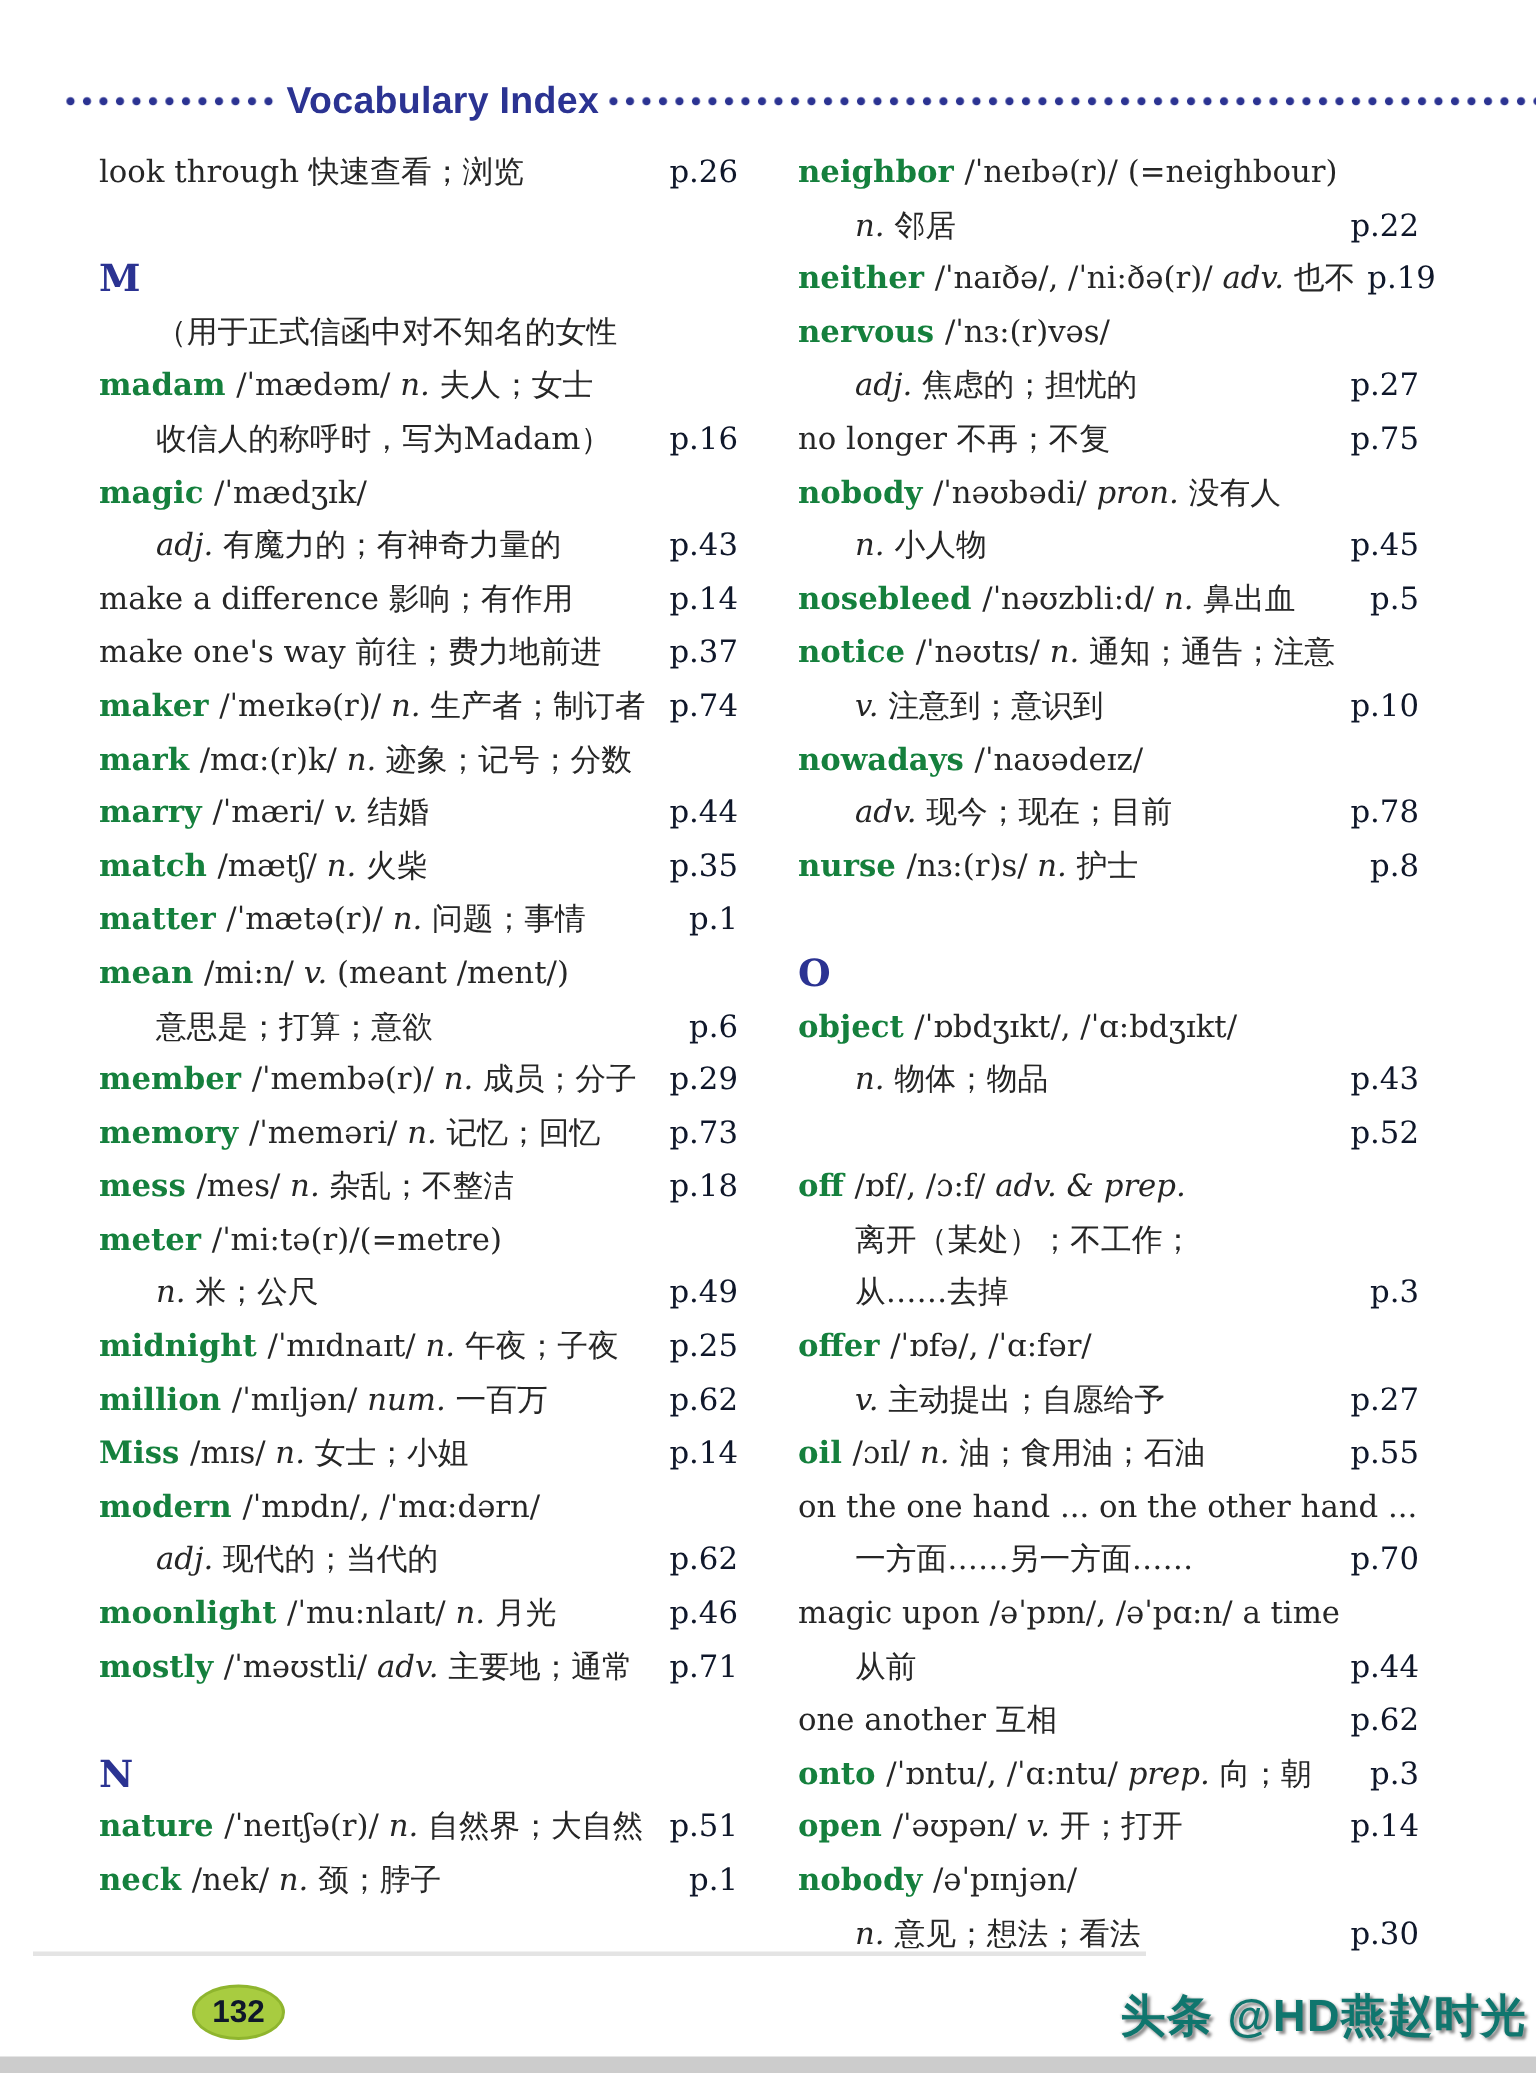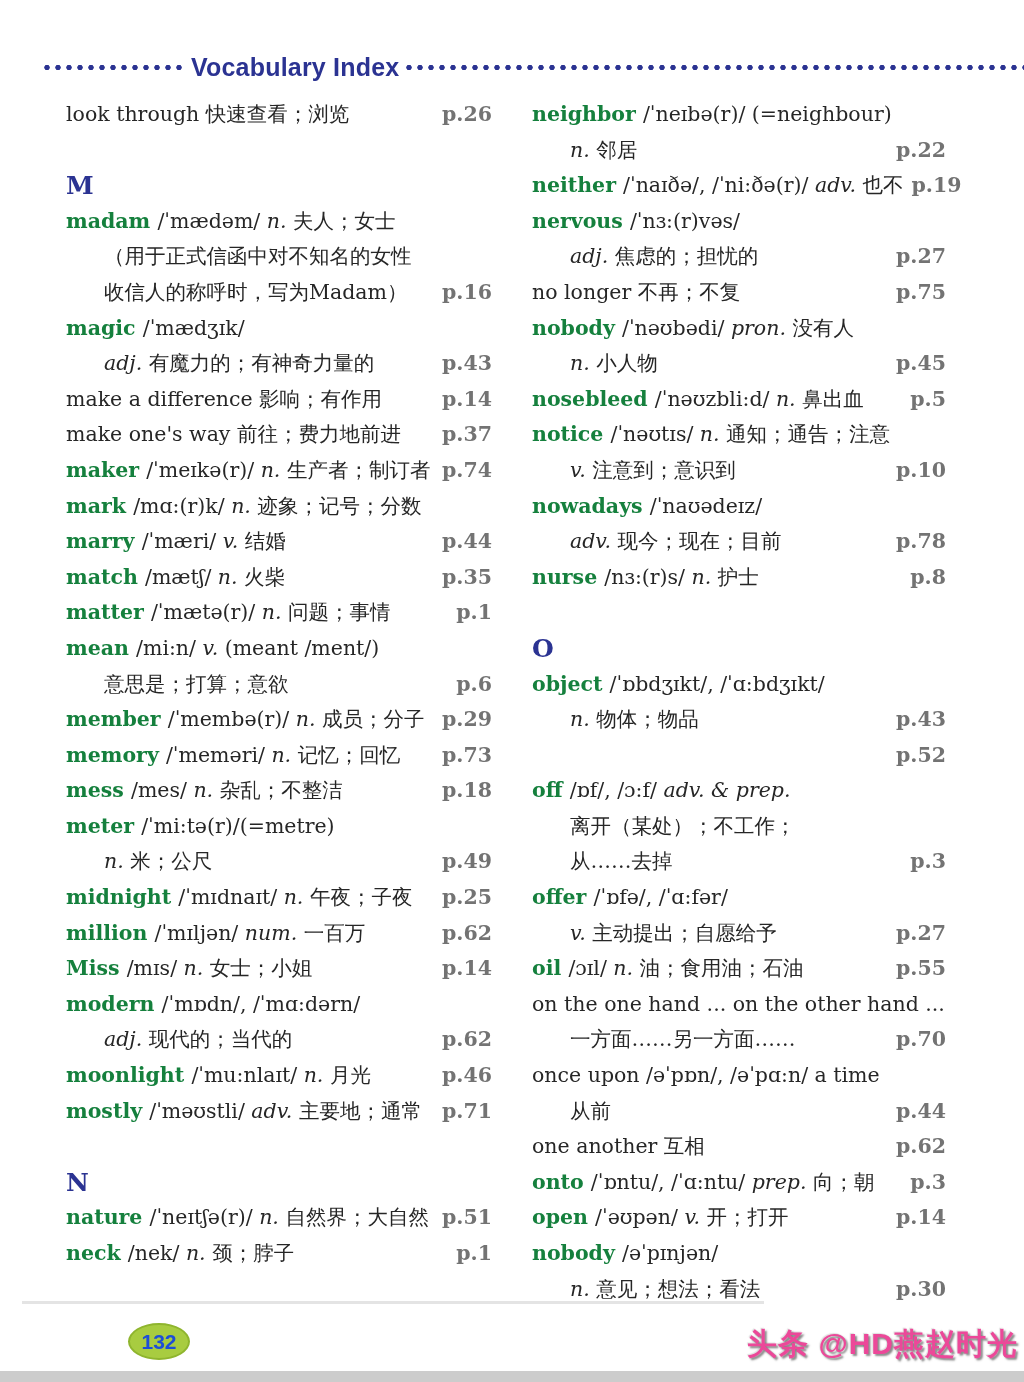--- a/index.html
+++ b/index.html
@@ -51,7 +51,7 @@
   }
   .entry-text span.b { font-weight: bold; color: #15803d; }
   .entry-text span.i { font-style: italic; }
-  .page-ref { margin-left: auto; padding-left: 8px; font-weight: bold; color: #737373; }
+  .page-ref { margin-left: auto; padding-left: 8px; font-weight: normal; color: #0f172a; }
 
   
   .page-badge {

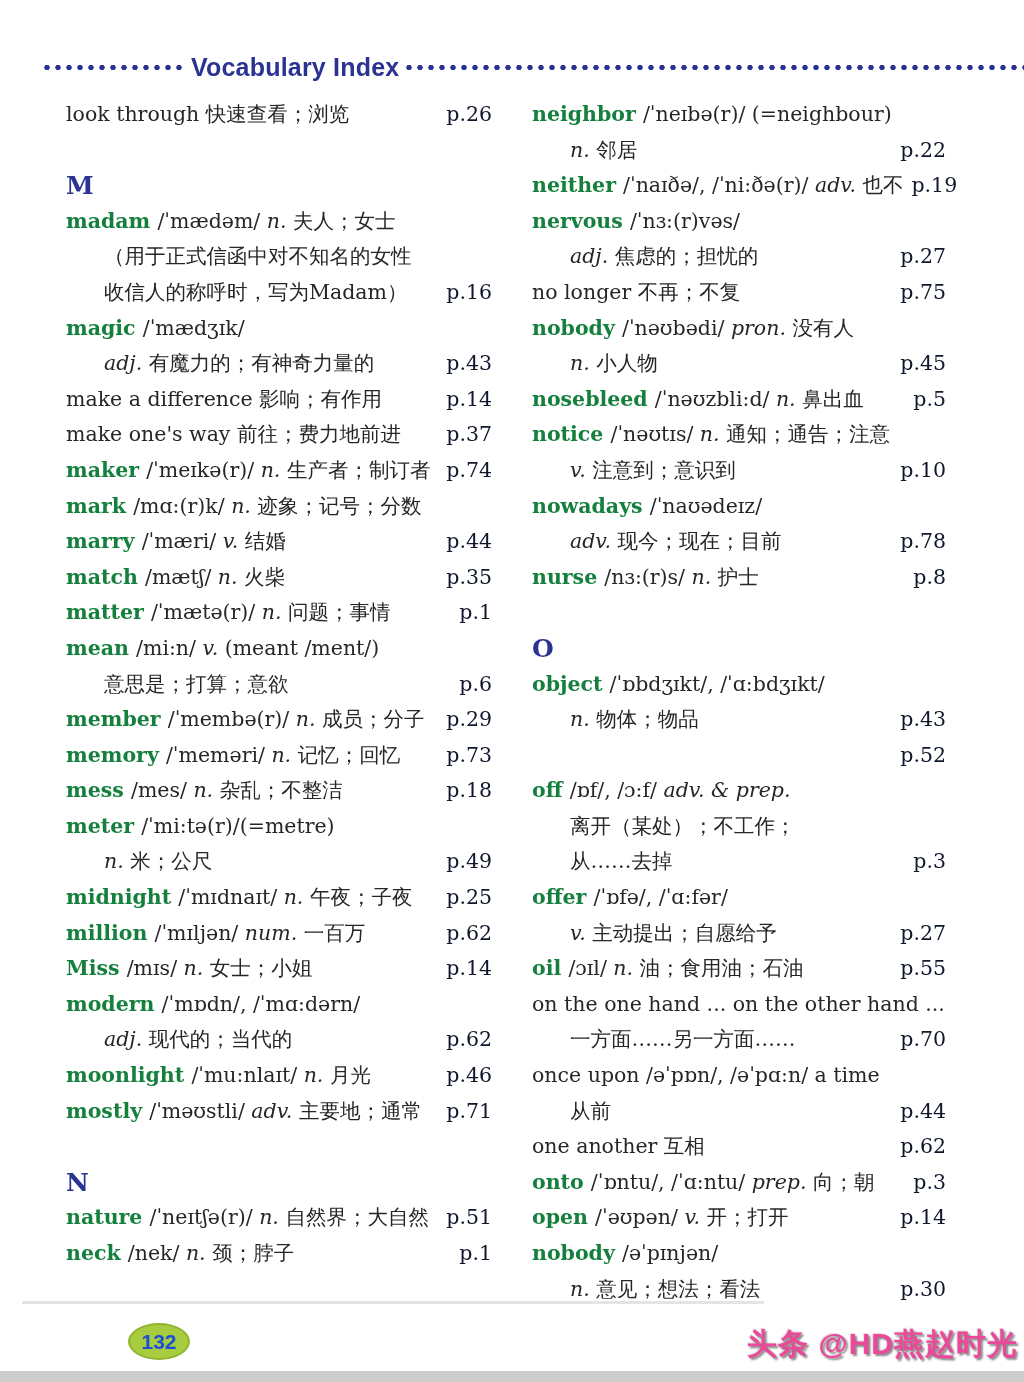--- a/index.html
+++ b/index.html
@@ -99,11 +99,11 @@
         </div>
         <div class="row"></div>
         <div class="row section">M</div>
+        <div class="row indent">
+          <span class="entry-text"><span class="r">（用于正式信函中对不知名的女性</span></span>
+        </div>
         <div class="row">
           <span class="entry-text"><span class="b">madam </span><span class="r">/ˈmædəm/ </span><span class="i">n. </span><span class="r">夫人；女士</span></span>
-        </div>
-        <div class="row indent">
-          <span class="entry-text"><span class="r">（用于正式信函中对不知名的女性</span></span>
         </div>
         <div class="row indent">
           <span class="entry-text"><span class="r">收信人的称呼时，写为Madam）</span></span>

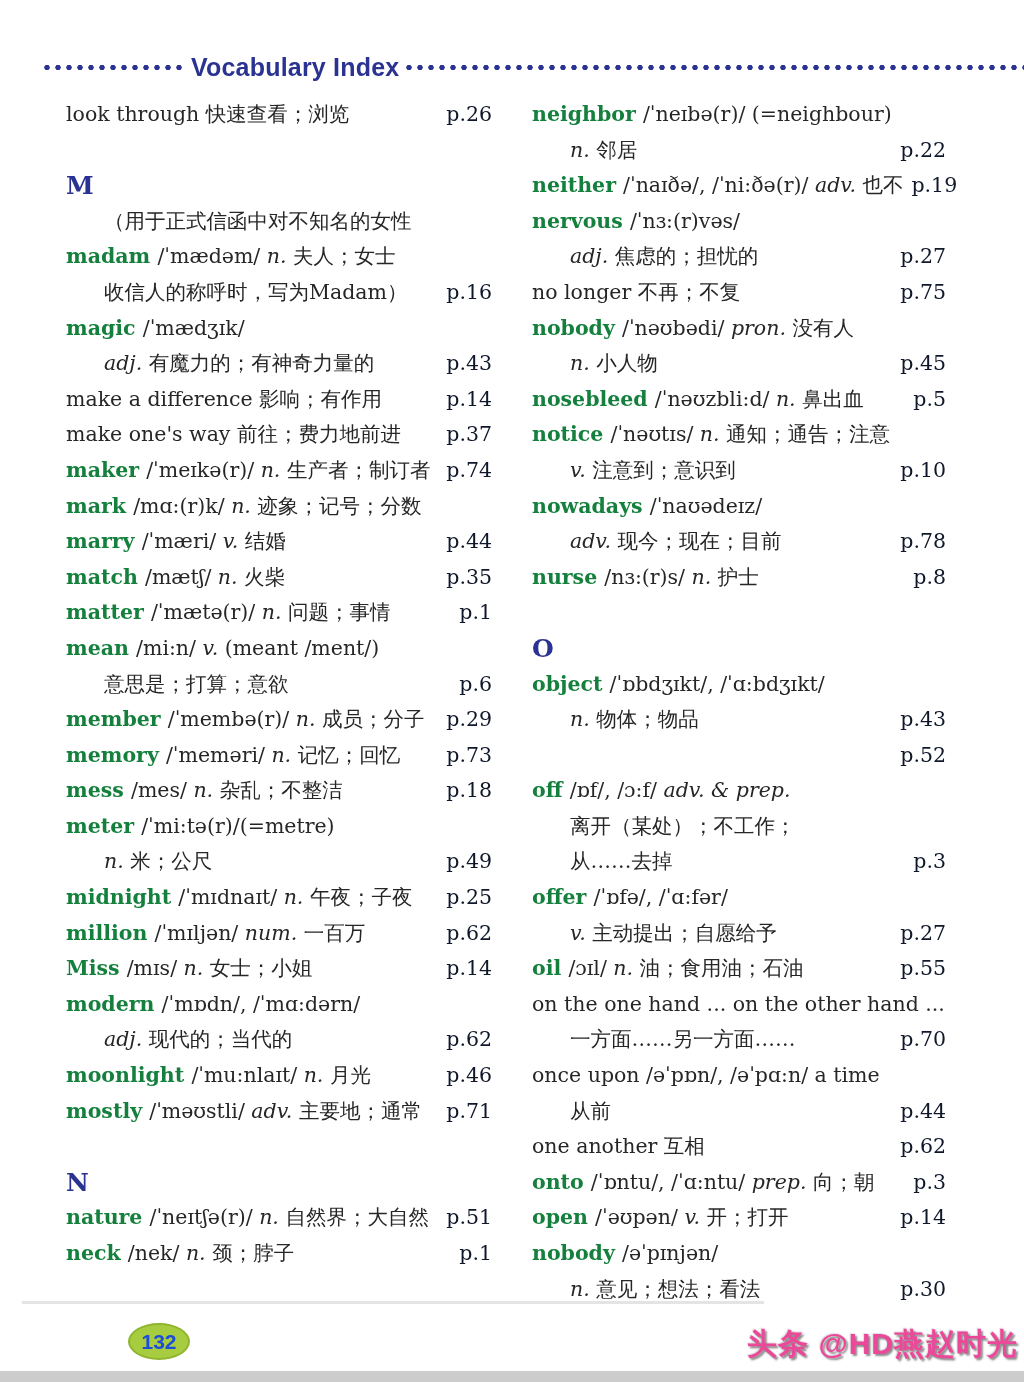--- a/index.html
+++ b/index.html
@@ -300,7 +300,7 @@
           <span class="page-ref">p.70</span>
         </div>
         <div class="row">
-          <span class="entry-text"><span class="r">once upon </span><span class="r">/əˈpɒn/, /əˈpɑ:n/ </span><span class="r">a time</span></span>
+          <span class="entry-text"><span class="r">magic upon </span><span class="r">/əˈpɒn/, /əˈpɑ:n/ </span><span class="r">a time</span></span>
         </div>
         <div class="row indent">
           <span class="entry-text"><span class="r">从前</span></span>

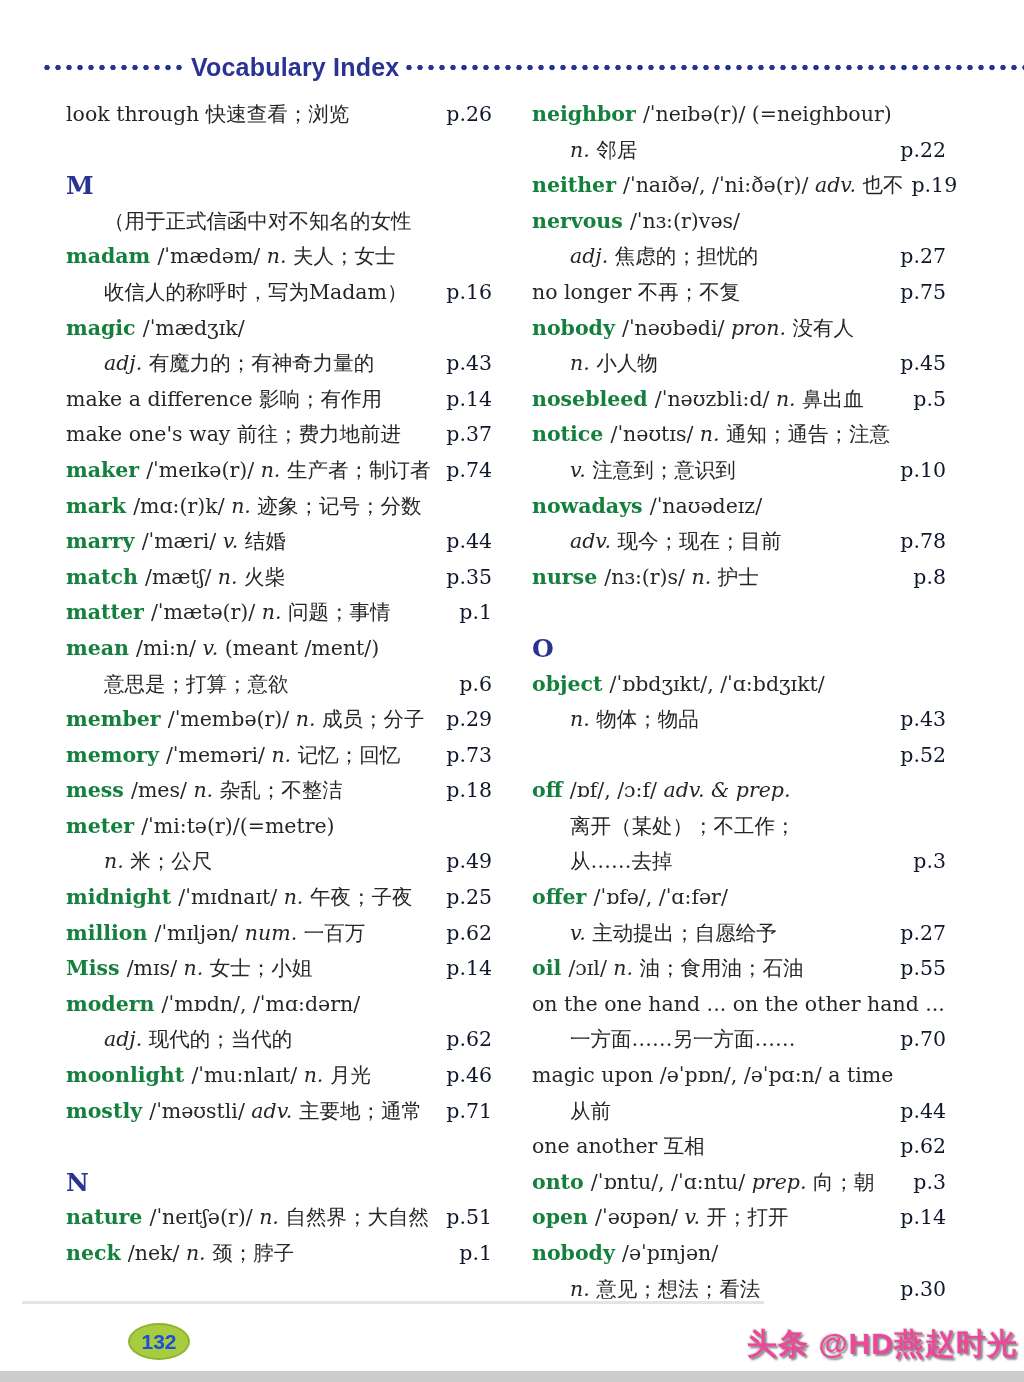--- a/index.html
+++ b/index.html
@@ -58,7 +58,7 @@
     position: absolute; left: 128px; top: 1323px;
     width: 62px; height: 37px;
     background: #a8cc40; border: 2px solid #8fb52e; border-radius: 50%;
-    color: #1d4ed8;
+    color: #0f172a;
     font-family: "Liberation Sans", "DejaVu Sans", sans-serif;
     font-weight: bold; font-size: 21px;
     display: flex; align-items: center; justify-content: center;

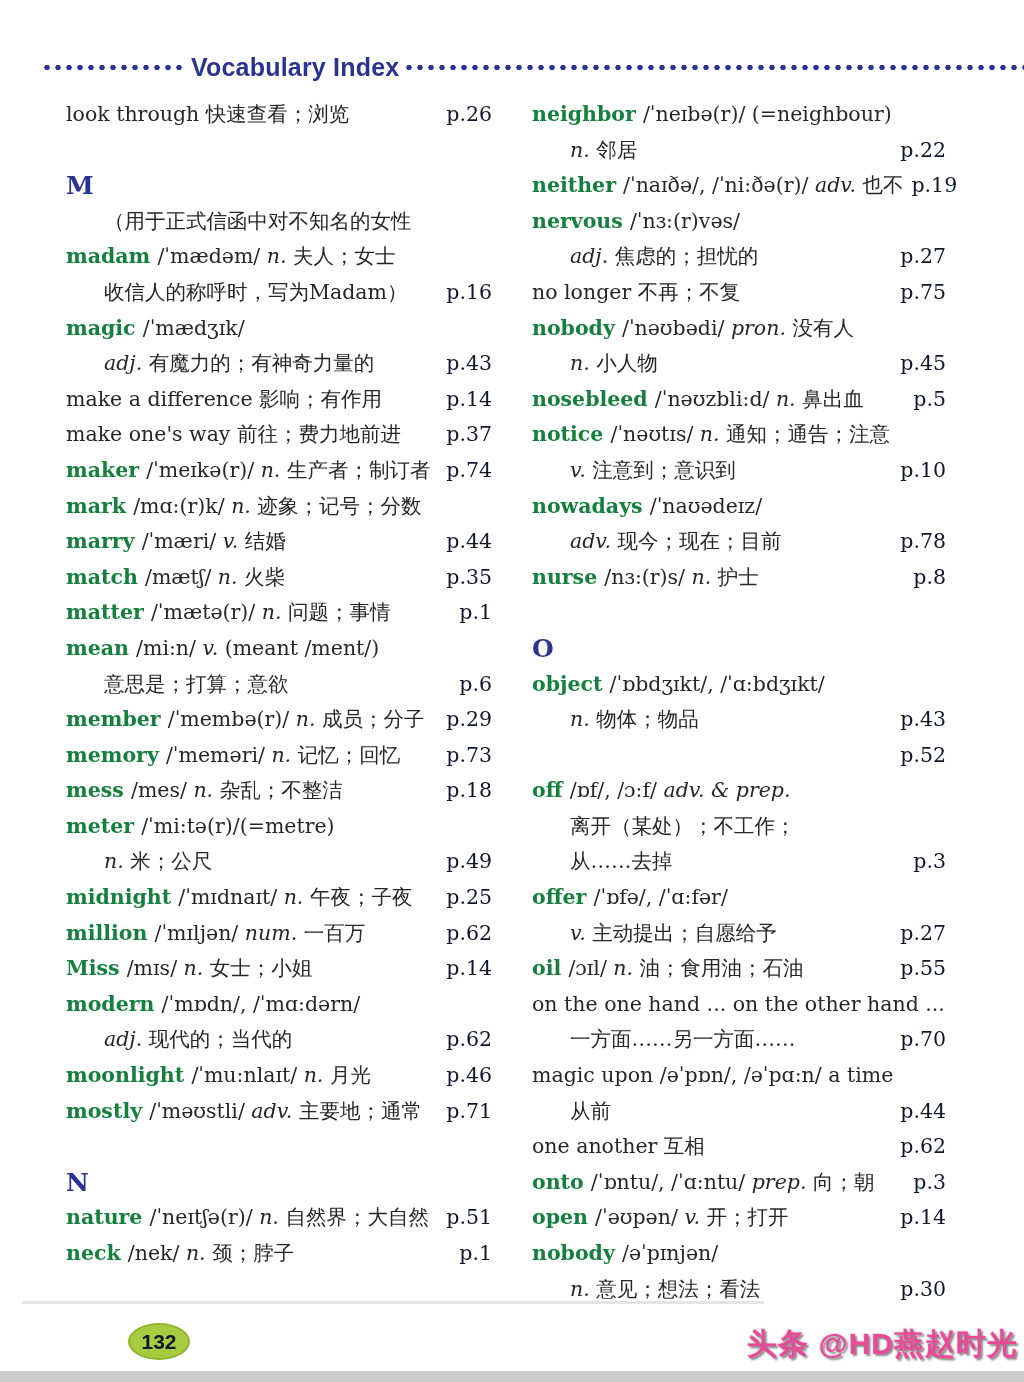--- a/index.html
+++ b/index.html
@@ -67,7 +67,7 @@
     position: absolute; right: 6px; top: 1324px;
     font-family: "Liberation Sans", "DejaVu Sans", sans-serif;
     font-weight: bold; font-size: 30px; letter-spacing: 1px;
-    color: #ec4899;
+    color: #0f766e;
     text-shadow: 2px 2px 2px rgba(60,60,60,0.60), -1px -1px 1px rgba(210,210,210,0.7);
     white-space: nowrap;
   }

